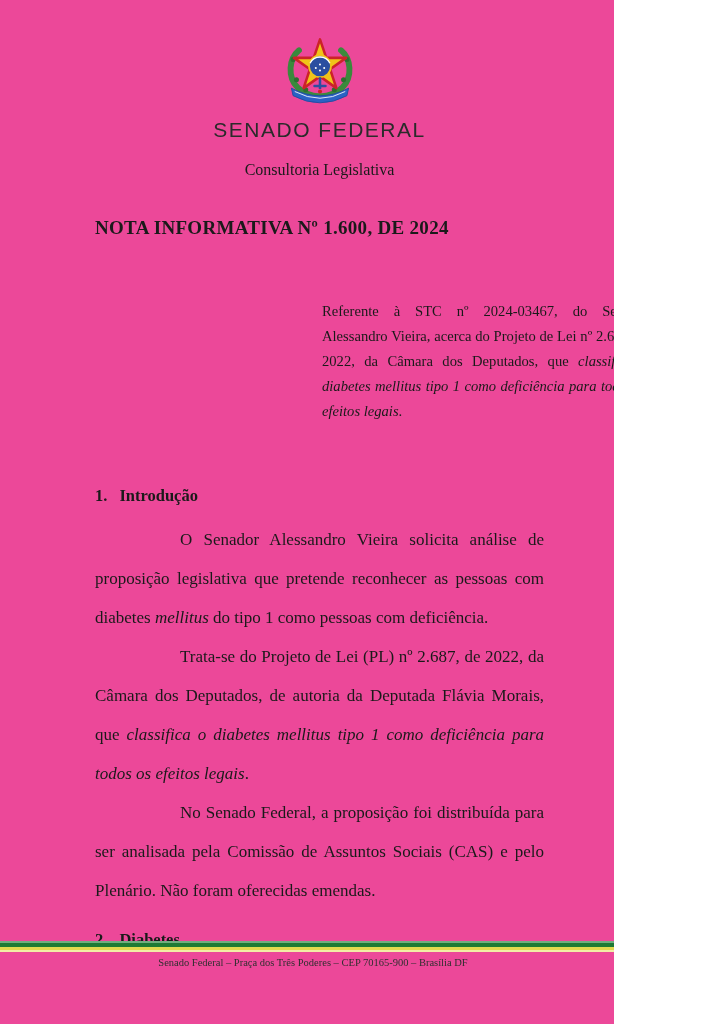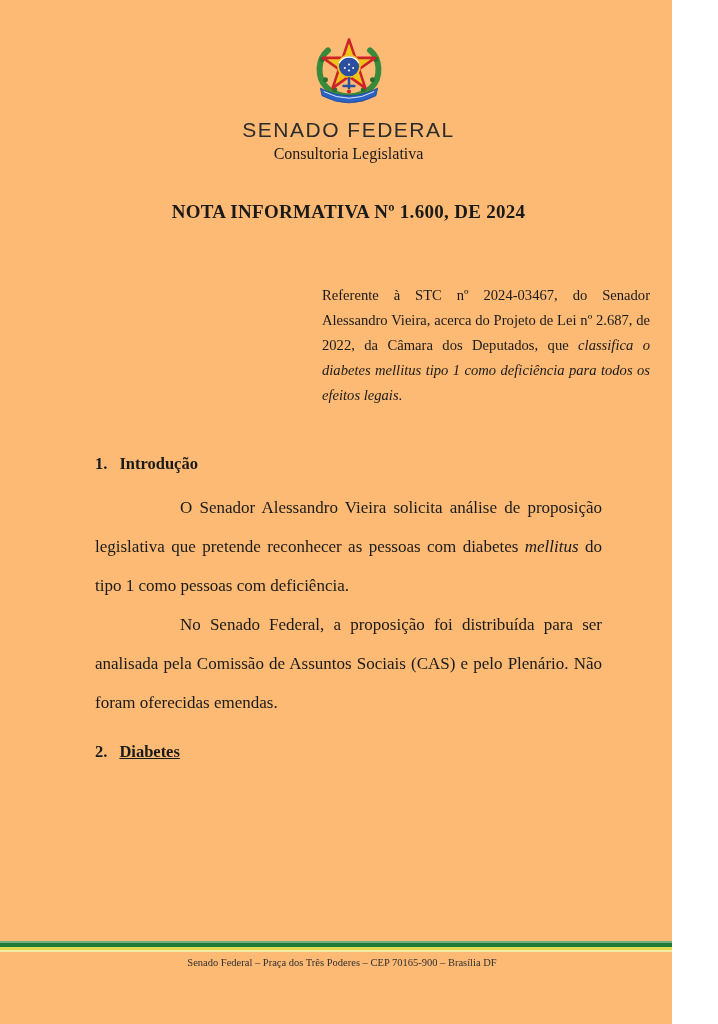--- a/index.html
+++ b/index.html
@@ -5,8 +5,8 @@
   html,body{margin:0;padding:0;background:#ffffff;}
   .page{
     position:relative;
-    width:672px;height:1024px;
-    background:#fdba74;
+    width:614px;height:1024px;
+    background:#ec4899;
     font-family:"Liberation Serif","DejaVu Serif",serif;
     color:#1a1a1a;
     overflow:hidden;

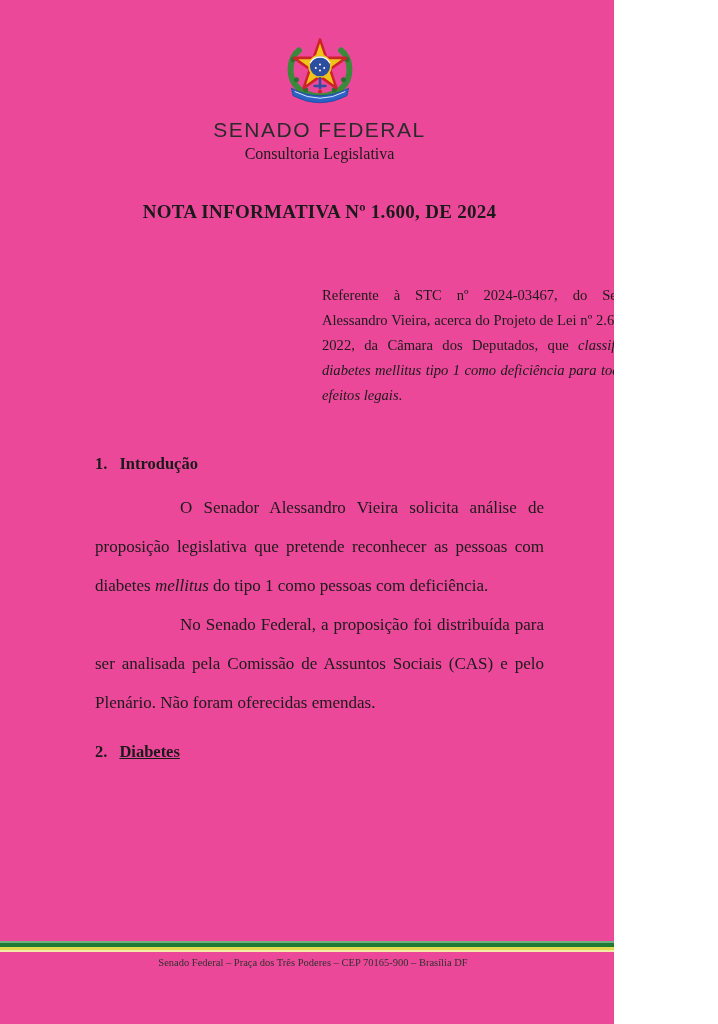--- a/index.html
+++ b/index.html
@@ -31,7 +31,7 @@
   .dept-name{
     font-size:16px;
     color:#1a1a1a;
-    margin-top:3px;
+    margin-top:19px;
   }
   .doc-title{
     text-align:center;

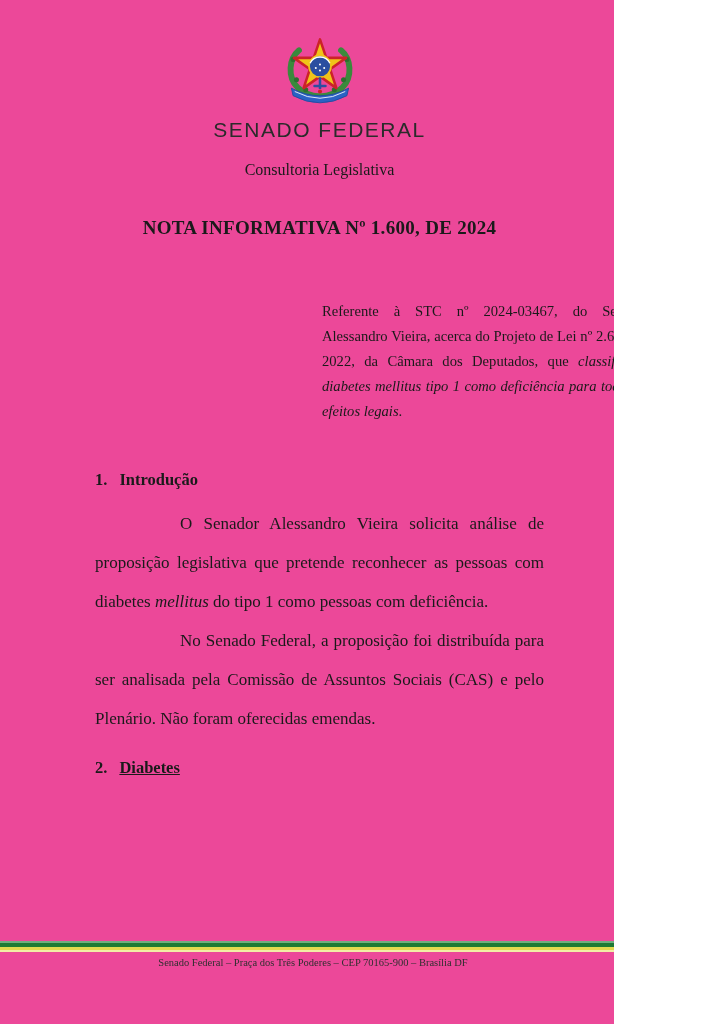--- a/index.html
+++ b/index.html
@@ -34,7 +34,6 @@
     margin-top:19px;
   }
   .doc-title{
-    text-align:center;
     font-weight:bold;
     font-size:19px;
     letter-spacing:.3px;

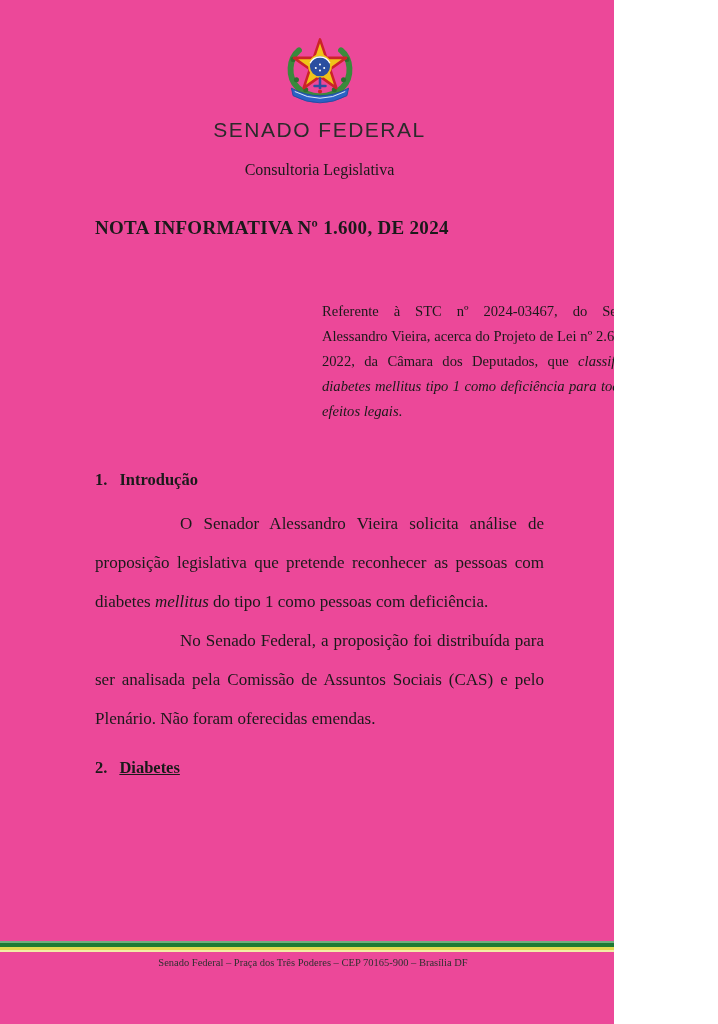--- a/index.html
+++ b/index.html
@@ -47,7 +47,7 @@
     line-height:25px;
     text-align:justify;
   }
-  .body-text{margin-top:46px;}
+  .body-text{margin-top:62px;}
   .section-heading{
     font-weight:bold;
     font-size:16.5px;

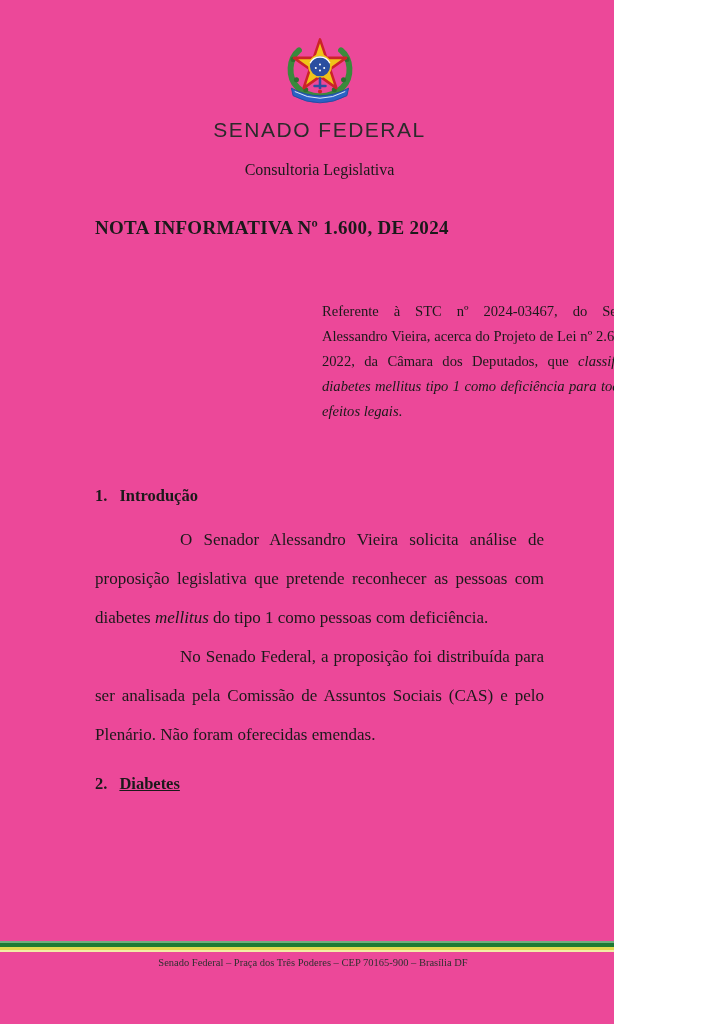--- a/index.html
+++ b/index.html
@@ -130,6 +130,7 @@
       </div>
 
       <p class="para"><span>O Senador Alessandro Vieira solicita análise de proposição legislativa que pretende reconhecer as pessoas com diabetes </span><span class="it">mellitus</span><span> do tipo 1 como pessoas com deficiência.</span></p>
+      <p class="para"><span>Trata-se do Projeto de Lei (PL) nº 2.687, de 2022, da Câmara dos Deputados, de autoria da Deputada Flávia Morais, que </span><span class="it">classifica o diabetes mellitus tipo 1 como deficiência para todos os efeitos legais</span><span>.</span></p>
       <p class="para"><span>No Senado Federal, a proposição foi distribuída para ser analisada pela Comissão de Assuntos Sociais (CAS) e pelo Plenário. Não foram oferecidas emendas.</span></p>
 
       <div class="section-heading second">

